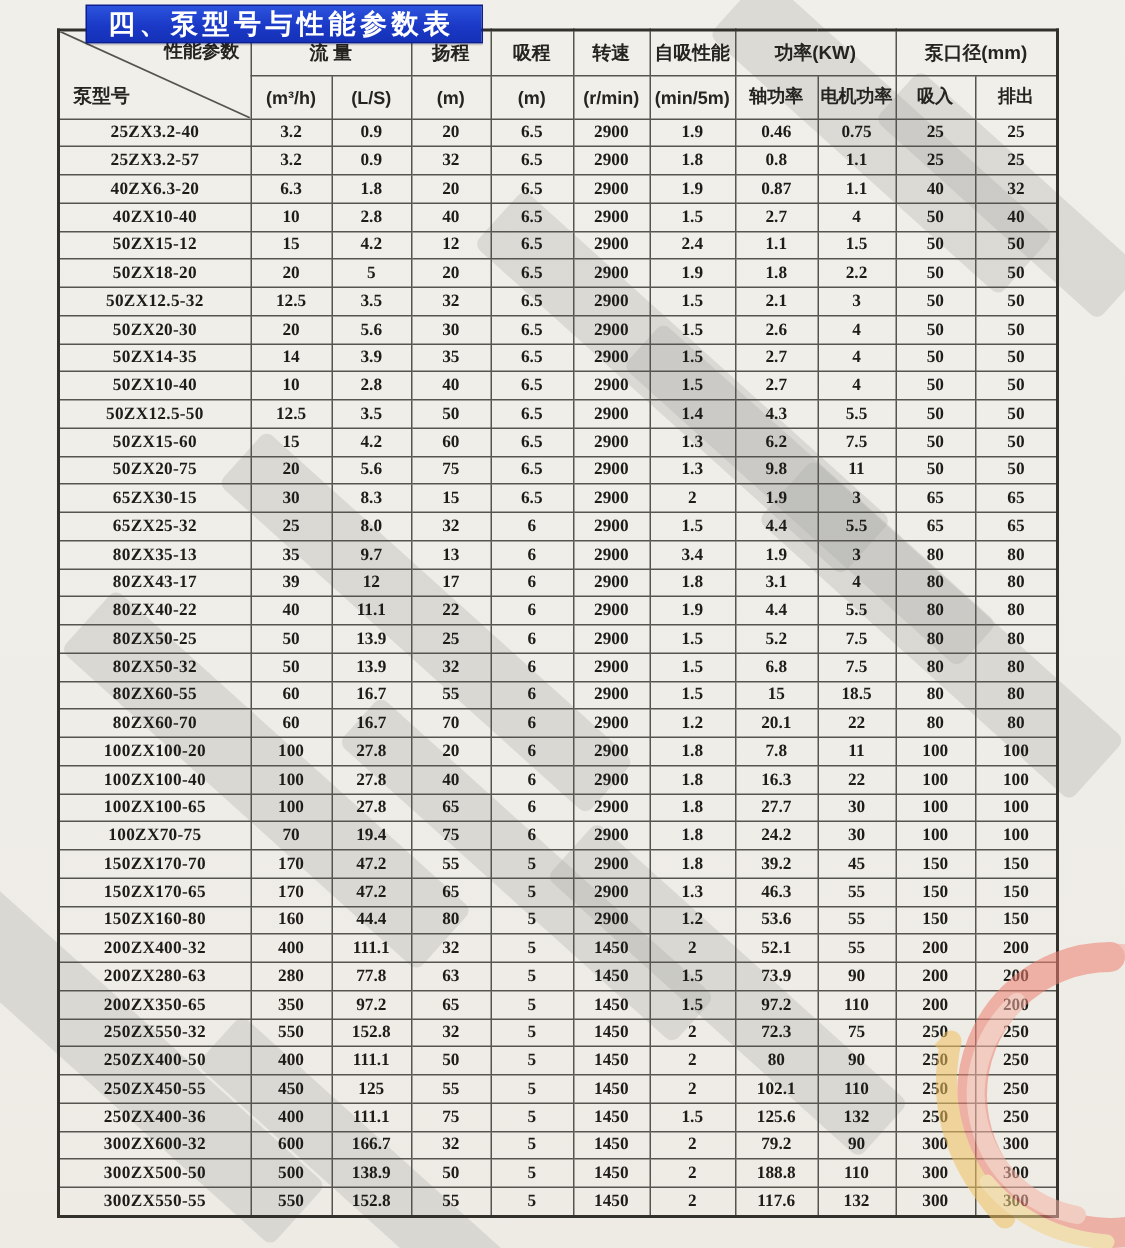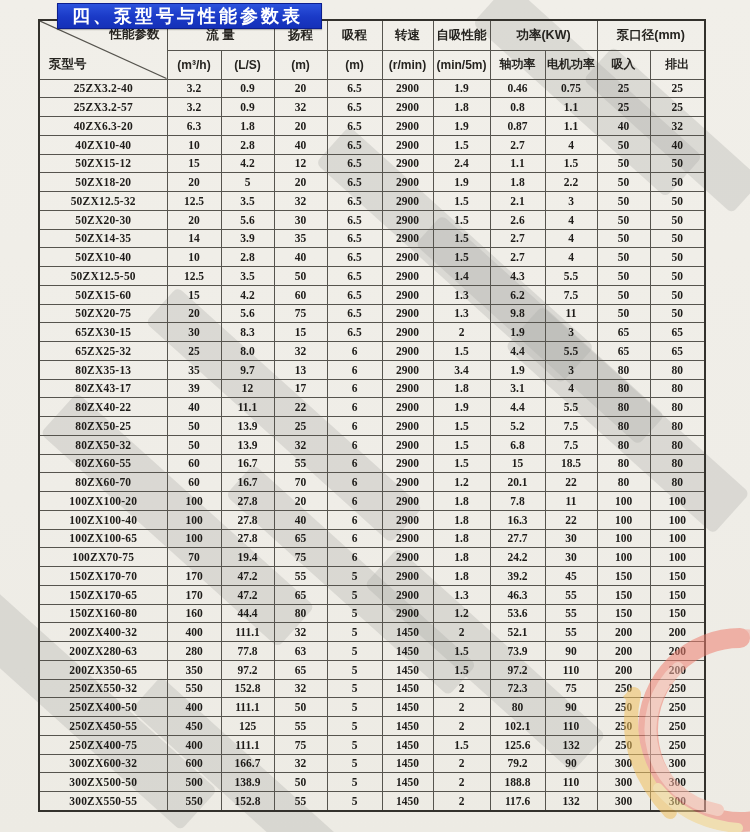--- a/index.html
+++ b/index.html
@@ -619,7 +619,7 @@
           <td>250</td>
         </tr>
         <tr>
-          <td class="model">250ZX400-75</td>
+          <td class="model">250ZX400-36</td>
           <td>400</td>
           <td>111.1</td>
           <td>75</td>

